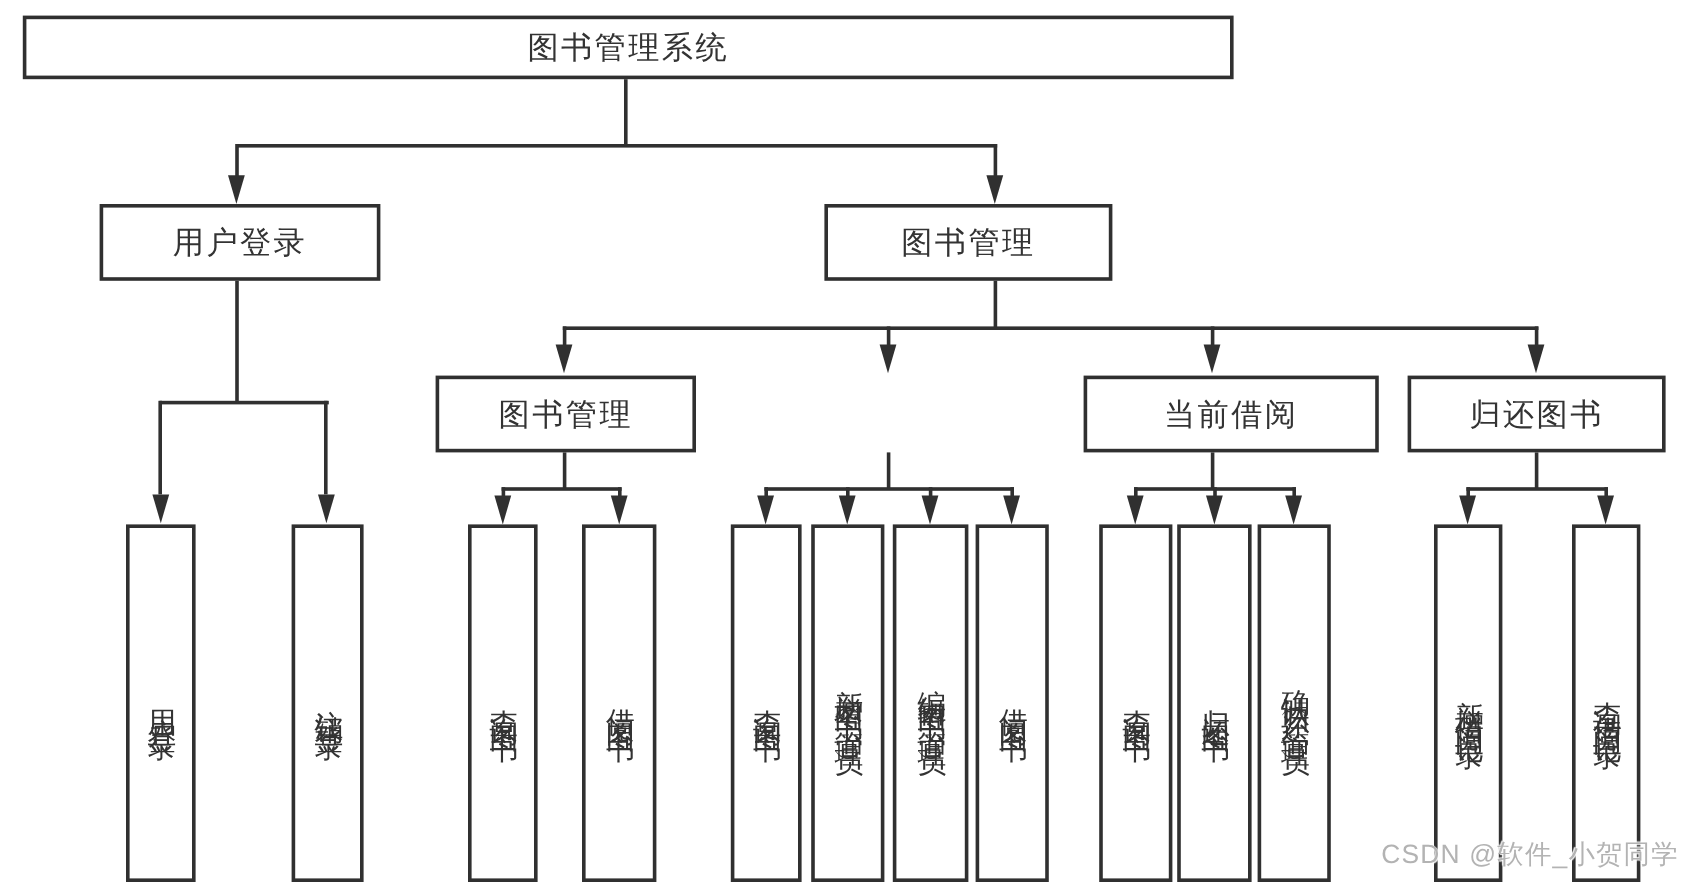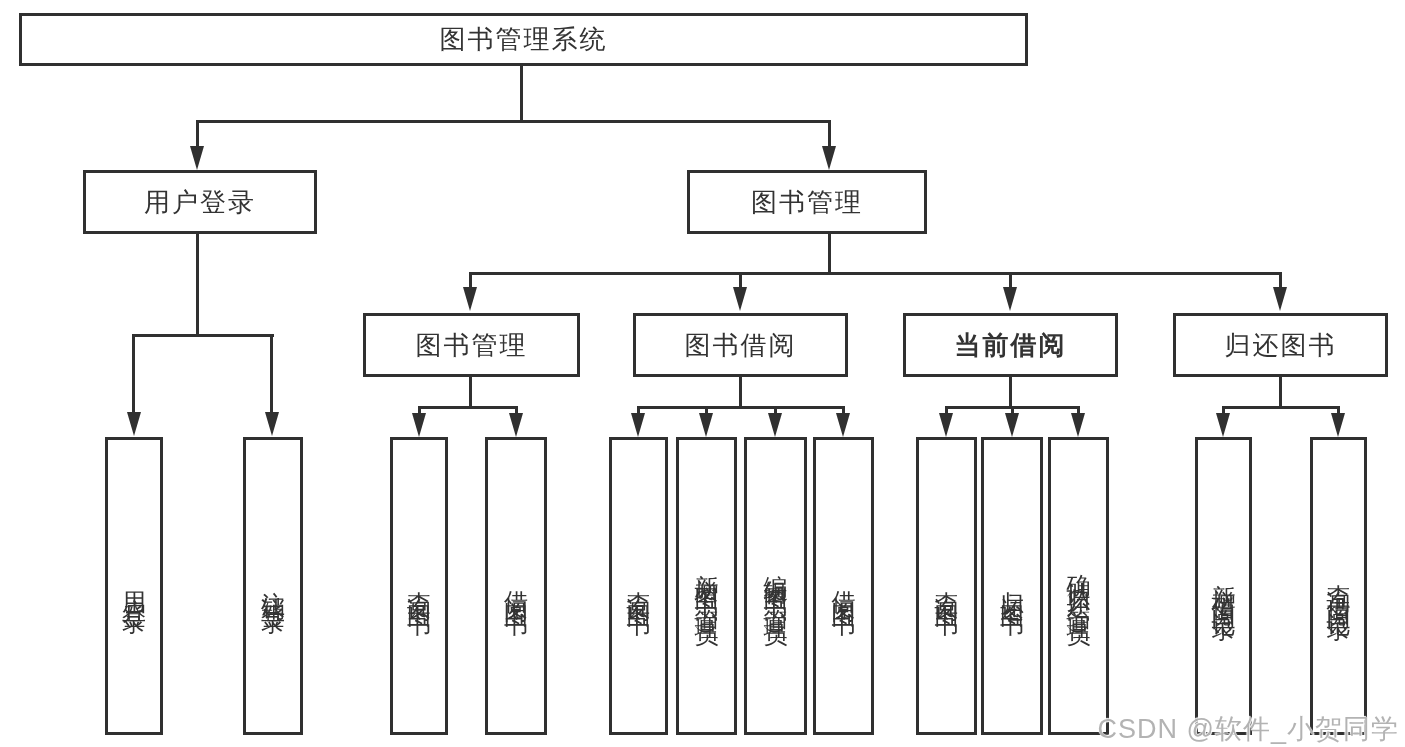--- a/index.html
+++ b/index.html
@@ -80,9 +80,6 @@
 
   <div class="hbox" style="left:363px; top:313px; width:217px; height:64px;">
     <span>图书管理</span>
-  </div>
-  <div class="hbox" style="left:633px; top:313px; width:215px; height:64px;">
-    <span>图书借阅</span>
   </div>
   <div class="hbox" style="left:903px; top:313px; width:215px; height:64px;font-weight:bold;">
     <span>当前借阅</span>

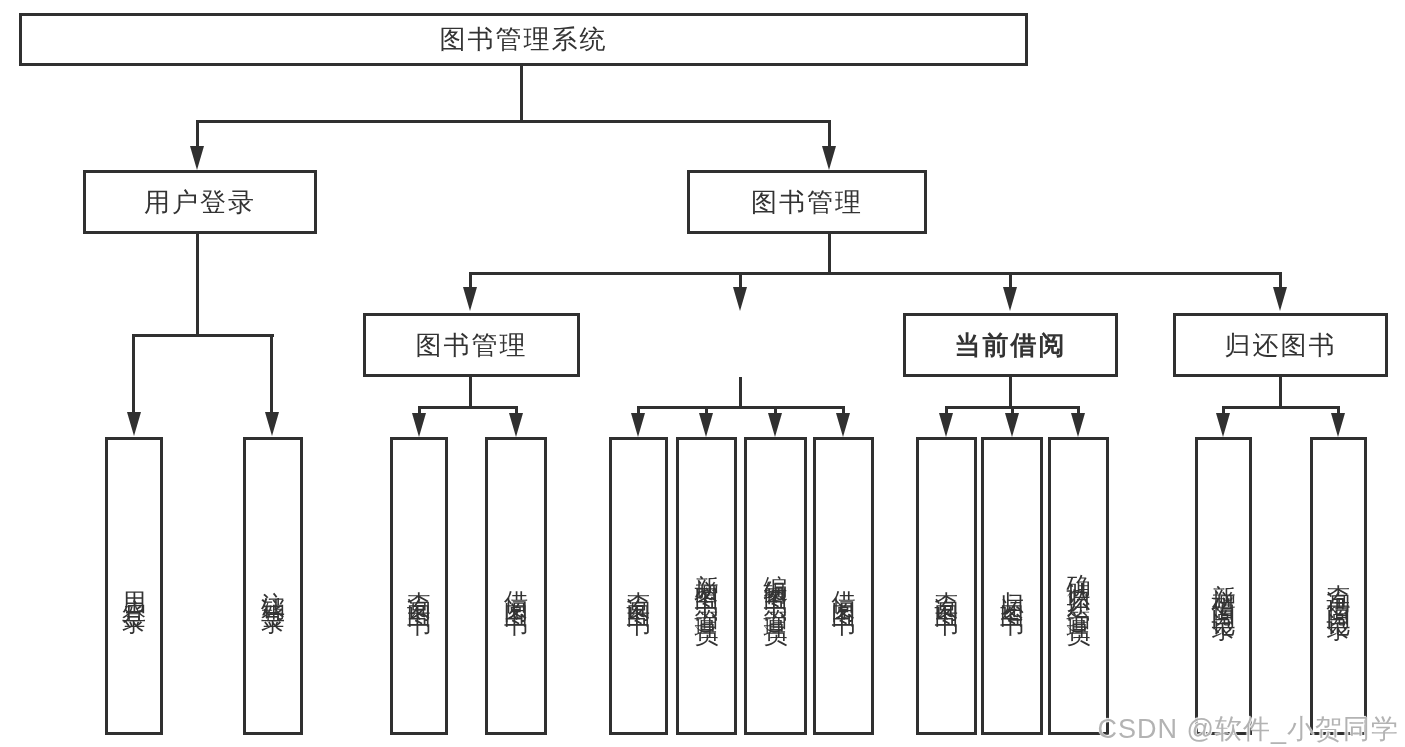--- a/index.html
+++ b/index.html
@@ -81,7 +81,7 @@
   <div class="hbox" style="left:363px; top:313px; width:217px; height:64px;">
     <span>图书管理</span>
   </div>
-  <div class="hbox" style="left:903px; top:313px; width:215px; height:64px;font-weight:bold;">
+  <div class="hbox" style="left:903px; top:313px; width:246px; height:64px;">
     <span>当前借阅</span>
   </div>
   <div class="hbox" style="left:1173px; top:313px; width:215px; height:64px;">

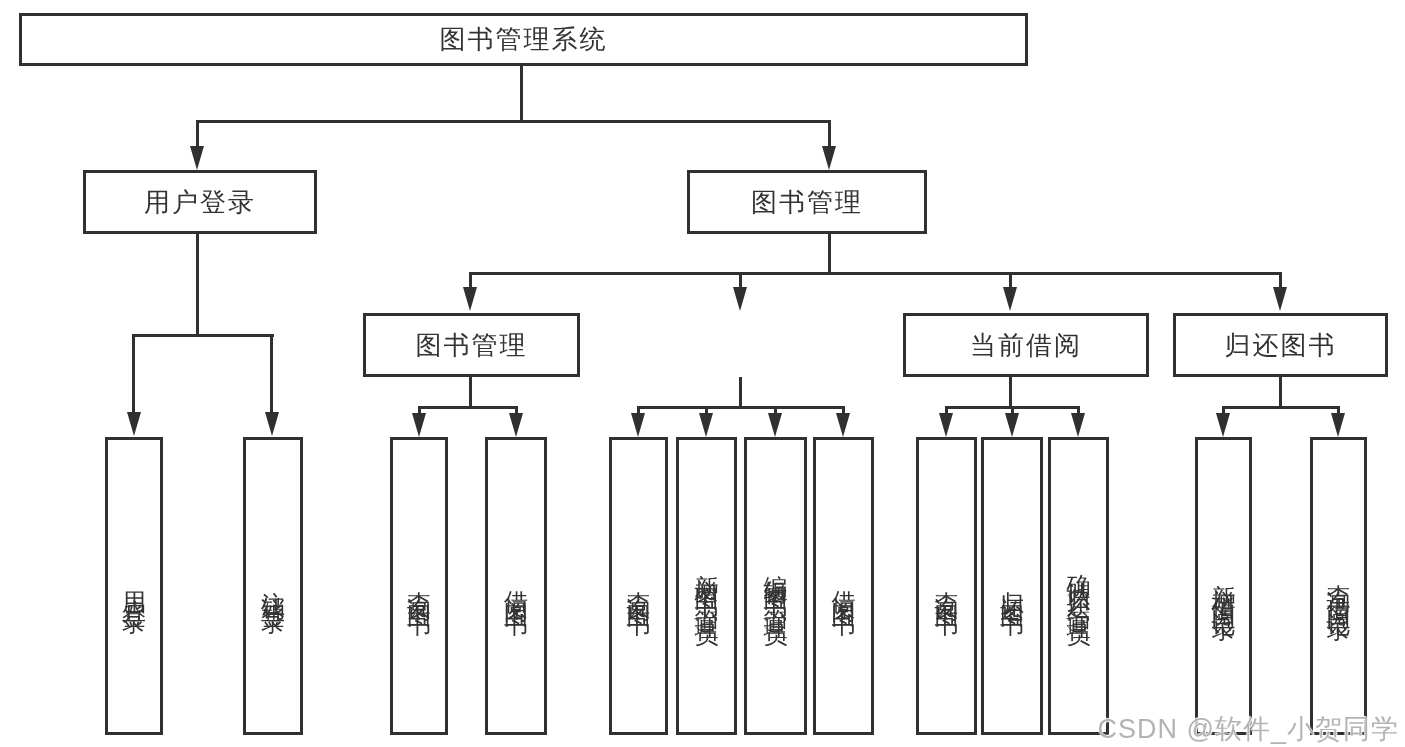--- a/index.html
+++ b/index.html
@@ -32,8 +32,8 @@
         border-top:24px solid var(--line); }
 
   .watermark {
-    position:absolute; right:6px; bottom:0; z-index:10;
-    font-size:27px; color:#b3b3b3; letter-spacing:1px;
+    position:absolute; right:6px; bottom:20px; z-index:10;
+    font-size:22px; color:#b3b3b3; letter-spacing:1px;
     text-shadow:1px 1px 1px #ffffff, -1px -1px 1px #ffffff;
   }
 </style>

